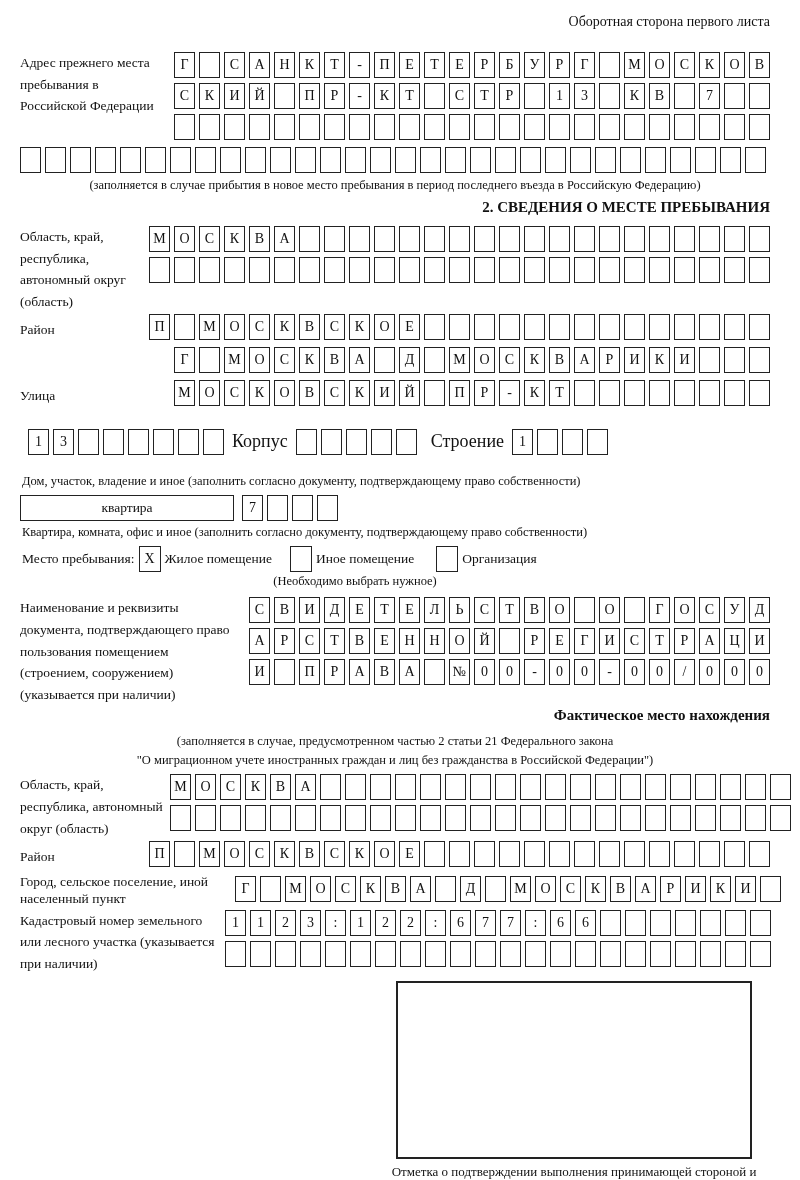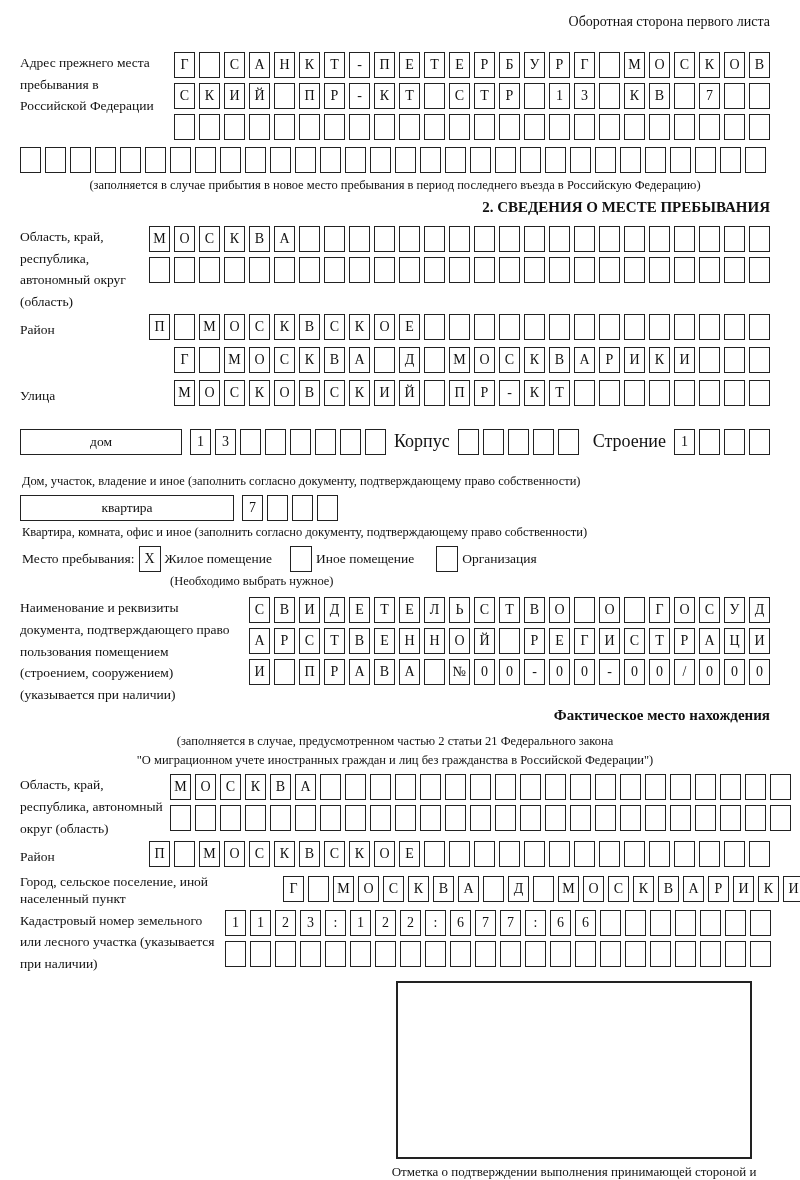--- a/index.html
+++ b/index.html
@@ -9,7 +9,7 @@
   .hdr-note { text-align:right; font-size:14px; margin-bottom:22px; }
 
   .frow { display:flex; align-items:flex-start; margin-bottom:2px; }
-  .frow.vcenter { align-items:center;gap:48px; }
+  .frow.vcenter { align-items:center; }
   .lbl { font-size:13.5px; line-height:1.6; flex:0 0 auto; }
 
   .crow { display:flex; gap:4px; margin-left:auto; margin-bottom:5px; }

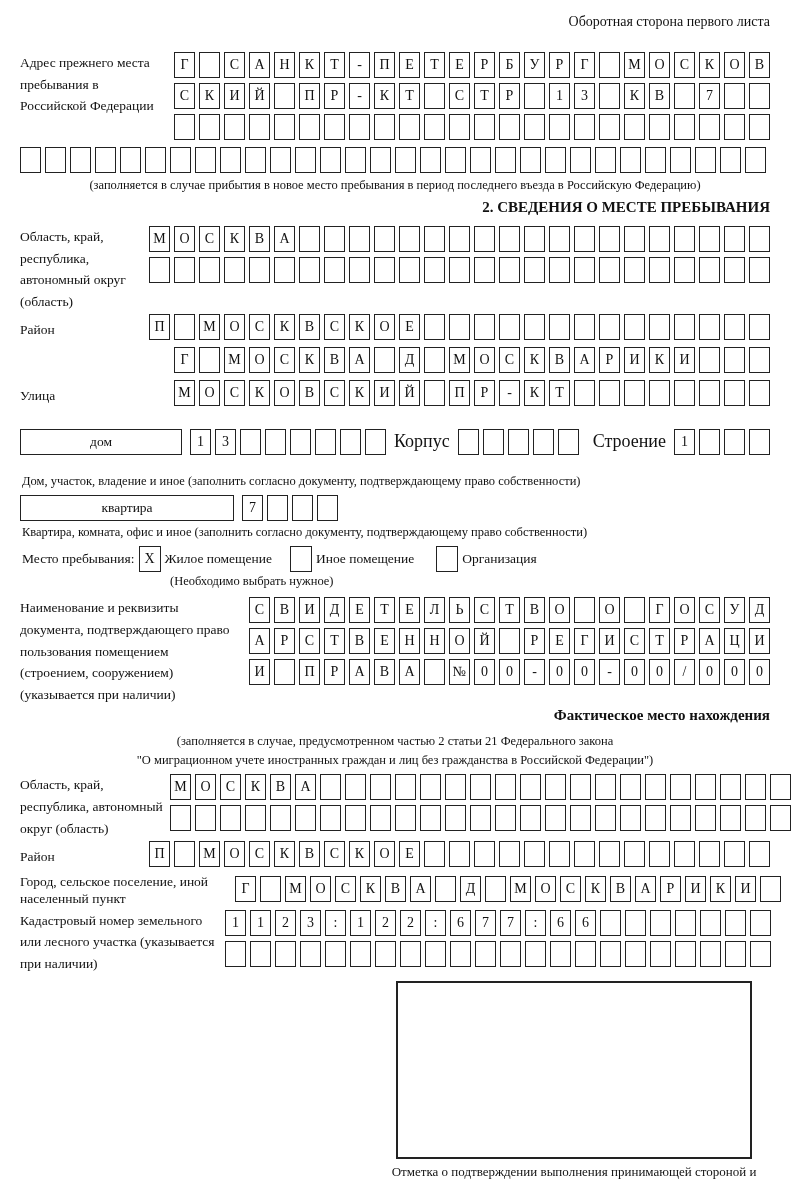--- a/index.html
+++ b/index.html
@@ -315,7 +315,6 @@
 </div>
 
 <div class="house-row">
-  <div class="wide-box" style="width:162px">дом</div>
   <div class="cgroup" style="margin-left:8px">
       <div class="cell">1</div>
       <div class="cell">3</div>

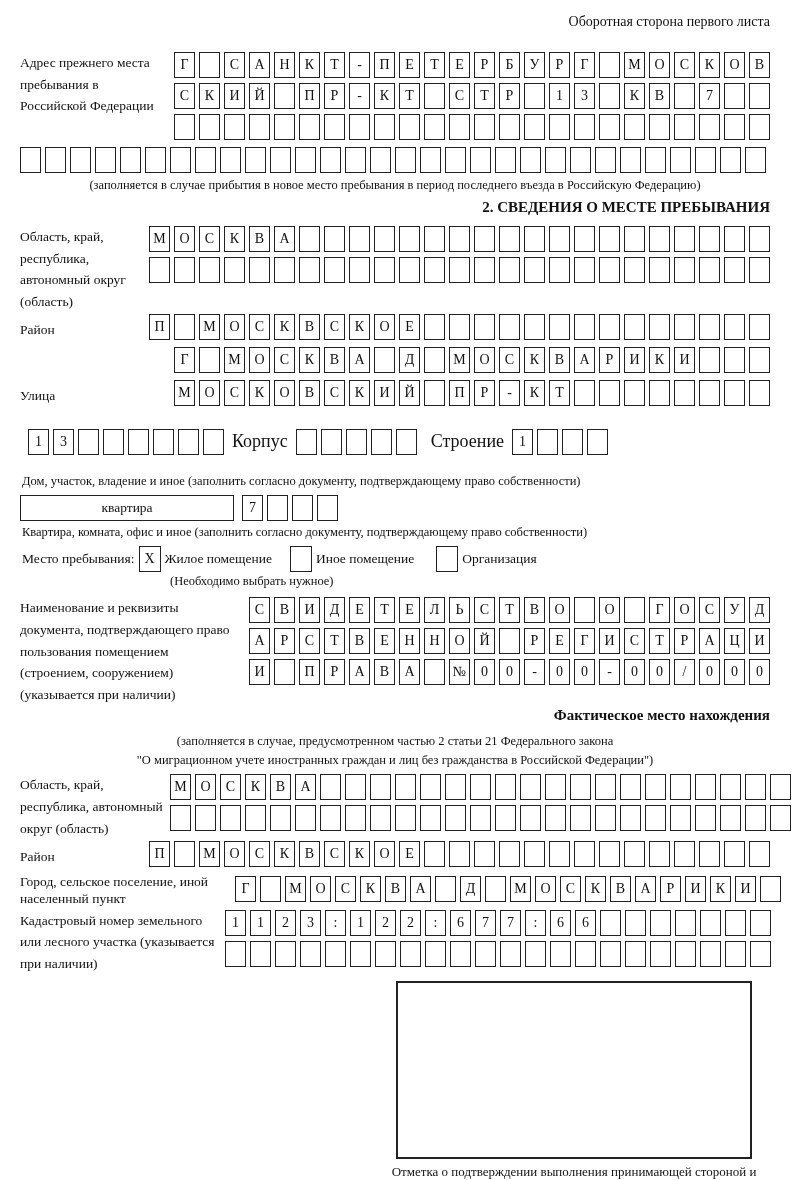--- a/index.html
+++ b/index.html
@@ -34,7 +34,7 @@
   .chk-row { display:flex; align-items:center; gap:4px; font-size:13.5px; margin:6px 0 2px 2px; }
   .chk { width:22px; height:26px; border:1.5px solid #222; display:flex; align-items:center;
     justify-content:center; font-size:14px; }
-  .chk-note { font-size:12.5px; width:370px; margin-left:150px; margin-bottom:8px; }
+  .chk-note { font-size:12.5px; text-align:center; width:370px; margin-left:150px; margin-bottom:8px; }
 
   .stamp-wrap { display:flex; flex-direction:column; align-items:flex-end; margin-top:6px; }
   .stamp-box { width:356px; height:178px; border:2px solid #222; margin-right:18px; }

